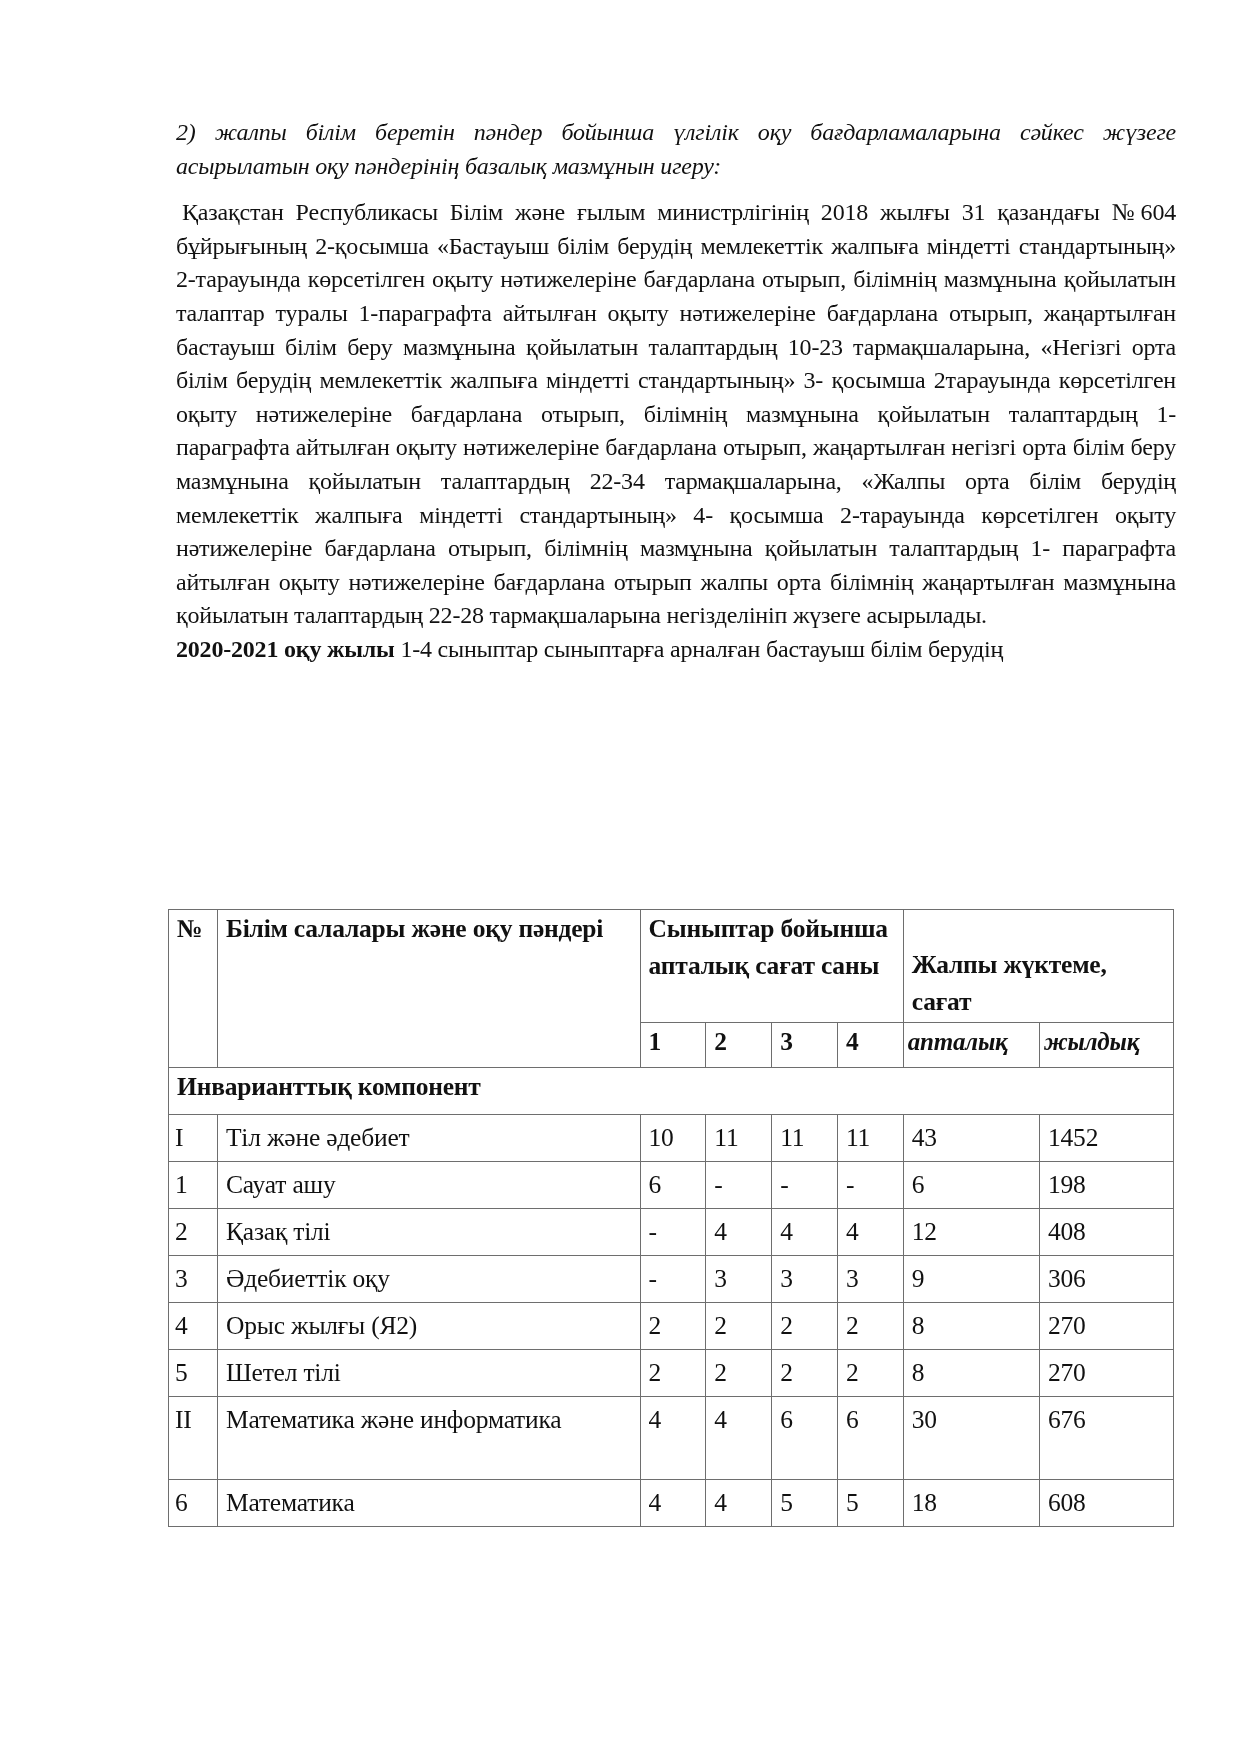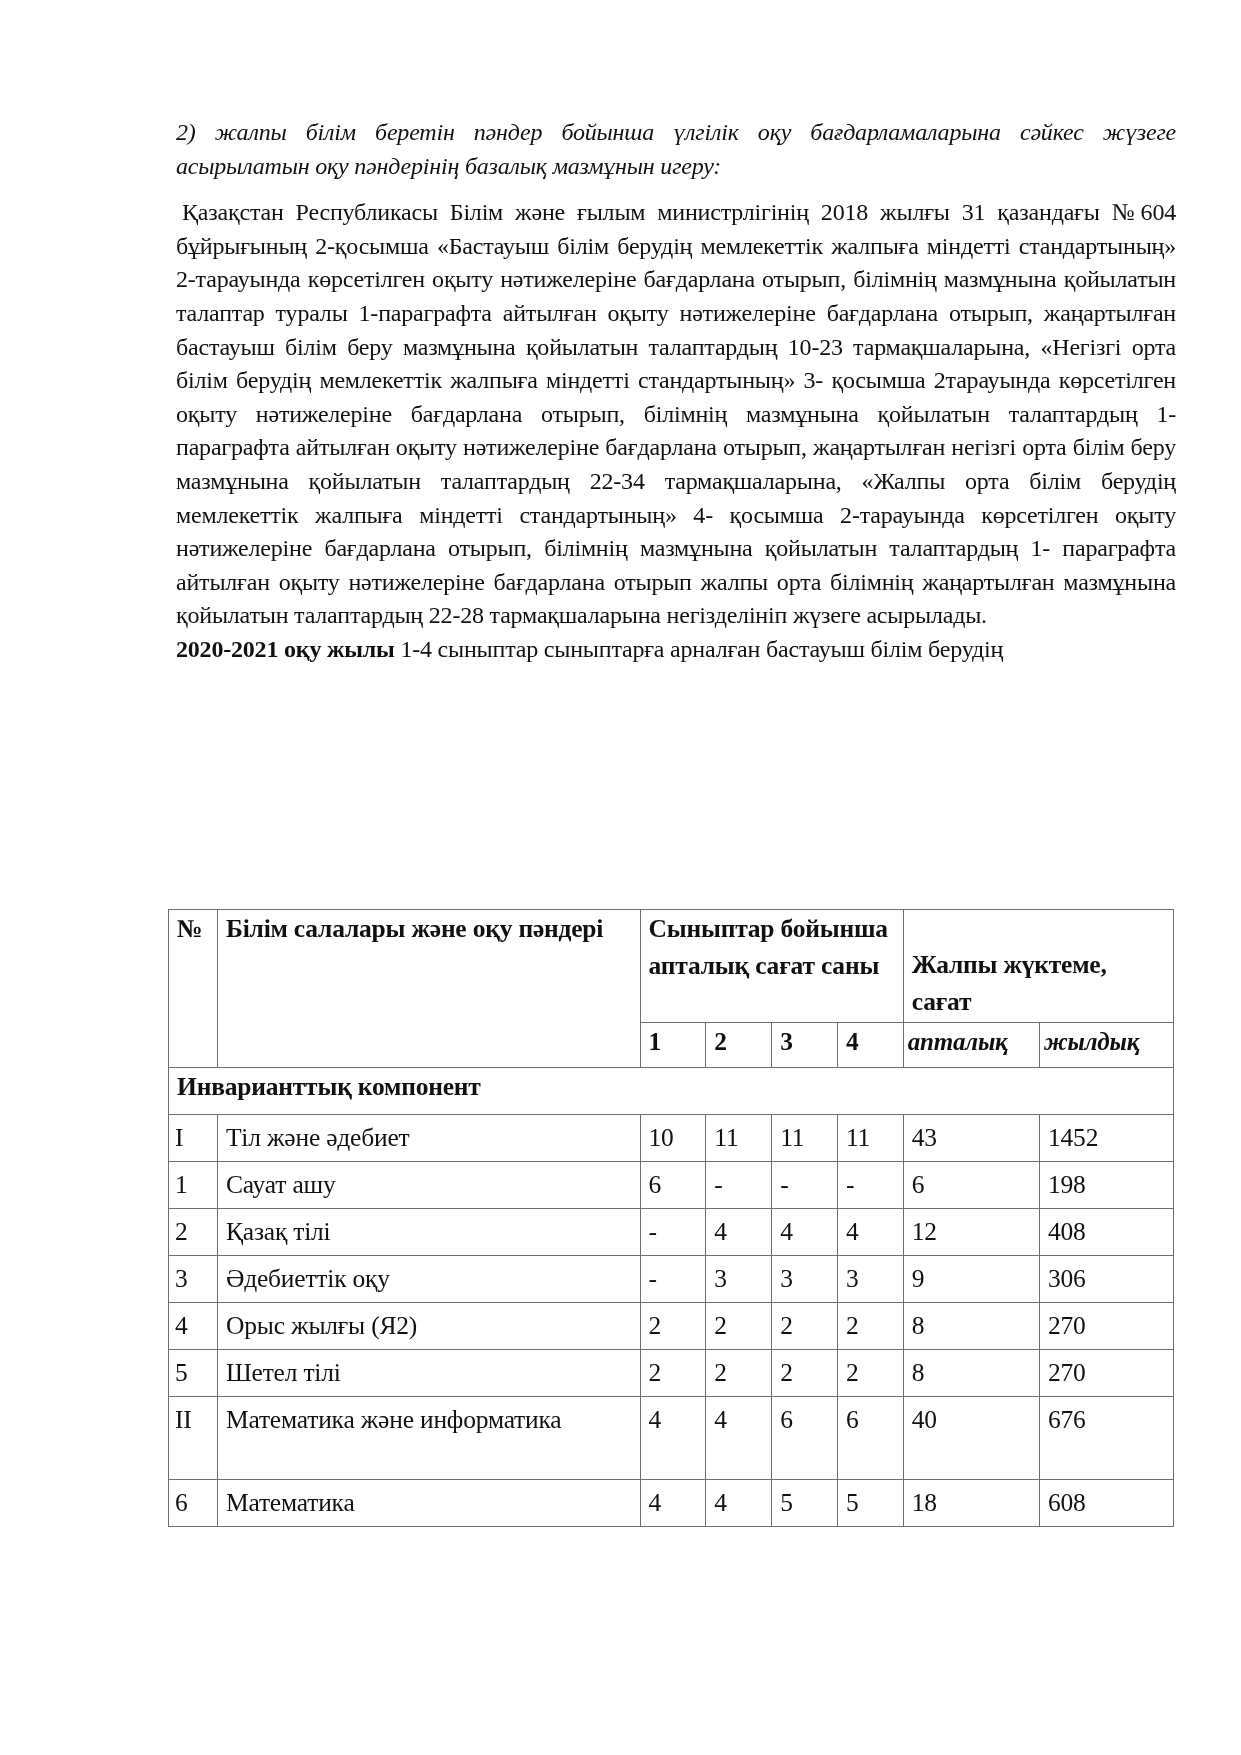--- a/index.html
+++ b/index.html
@@ -190,7 +190,7 @@
         <td class="num">4</td>
         <td class="num">6</td>
         <td class="num">6</td>
-        <td class="num">40</td>
+        <td class="num">30</td>
         <td class="num">676</td>
       </tr>
       <tr class="data">

